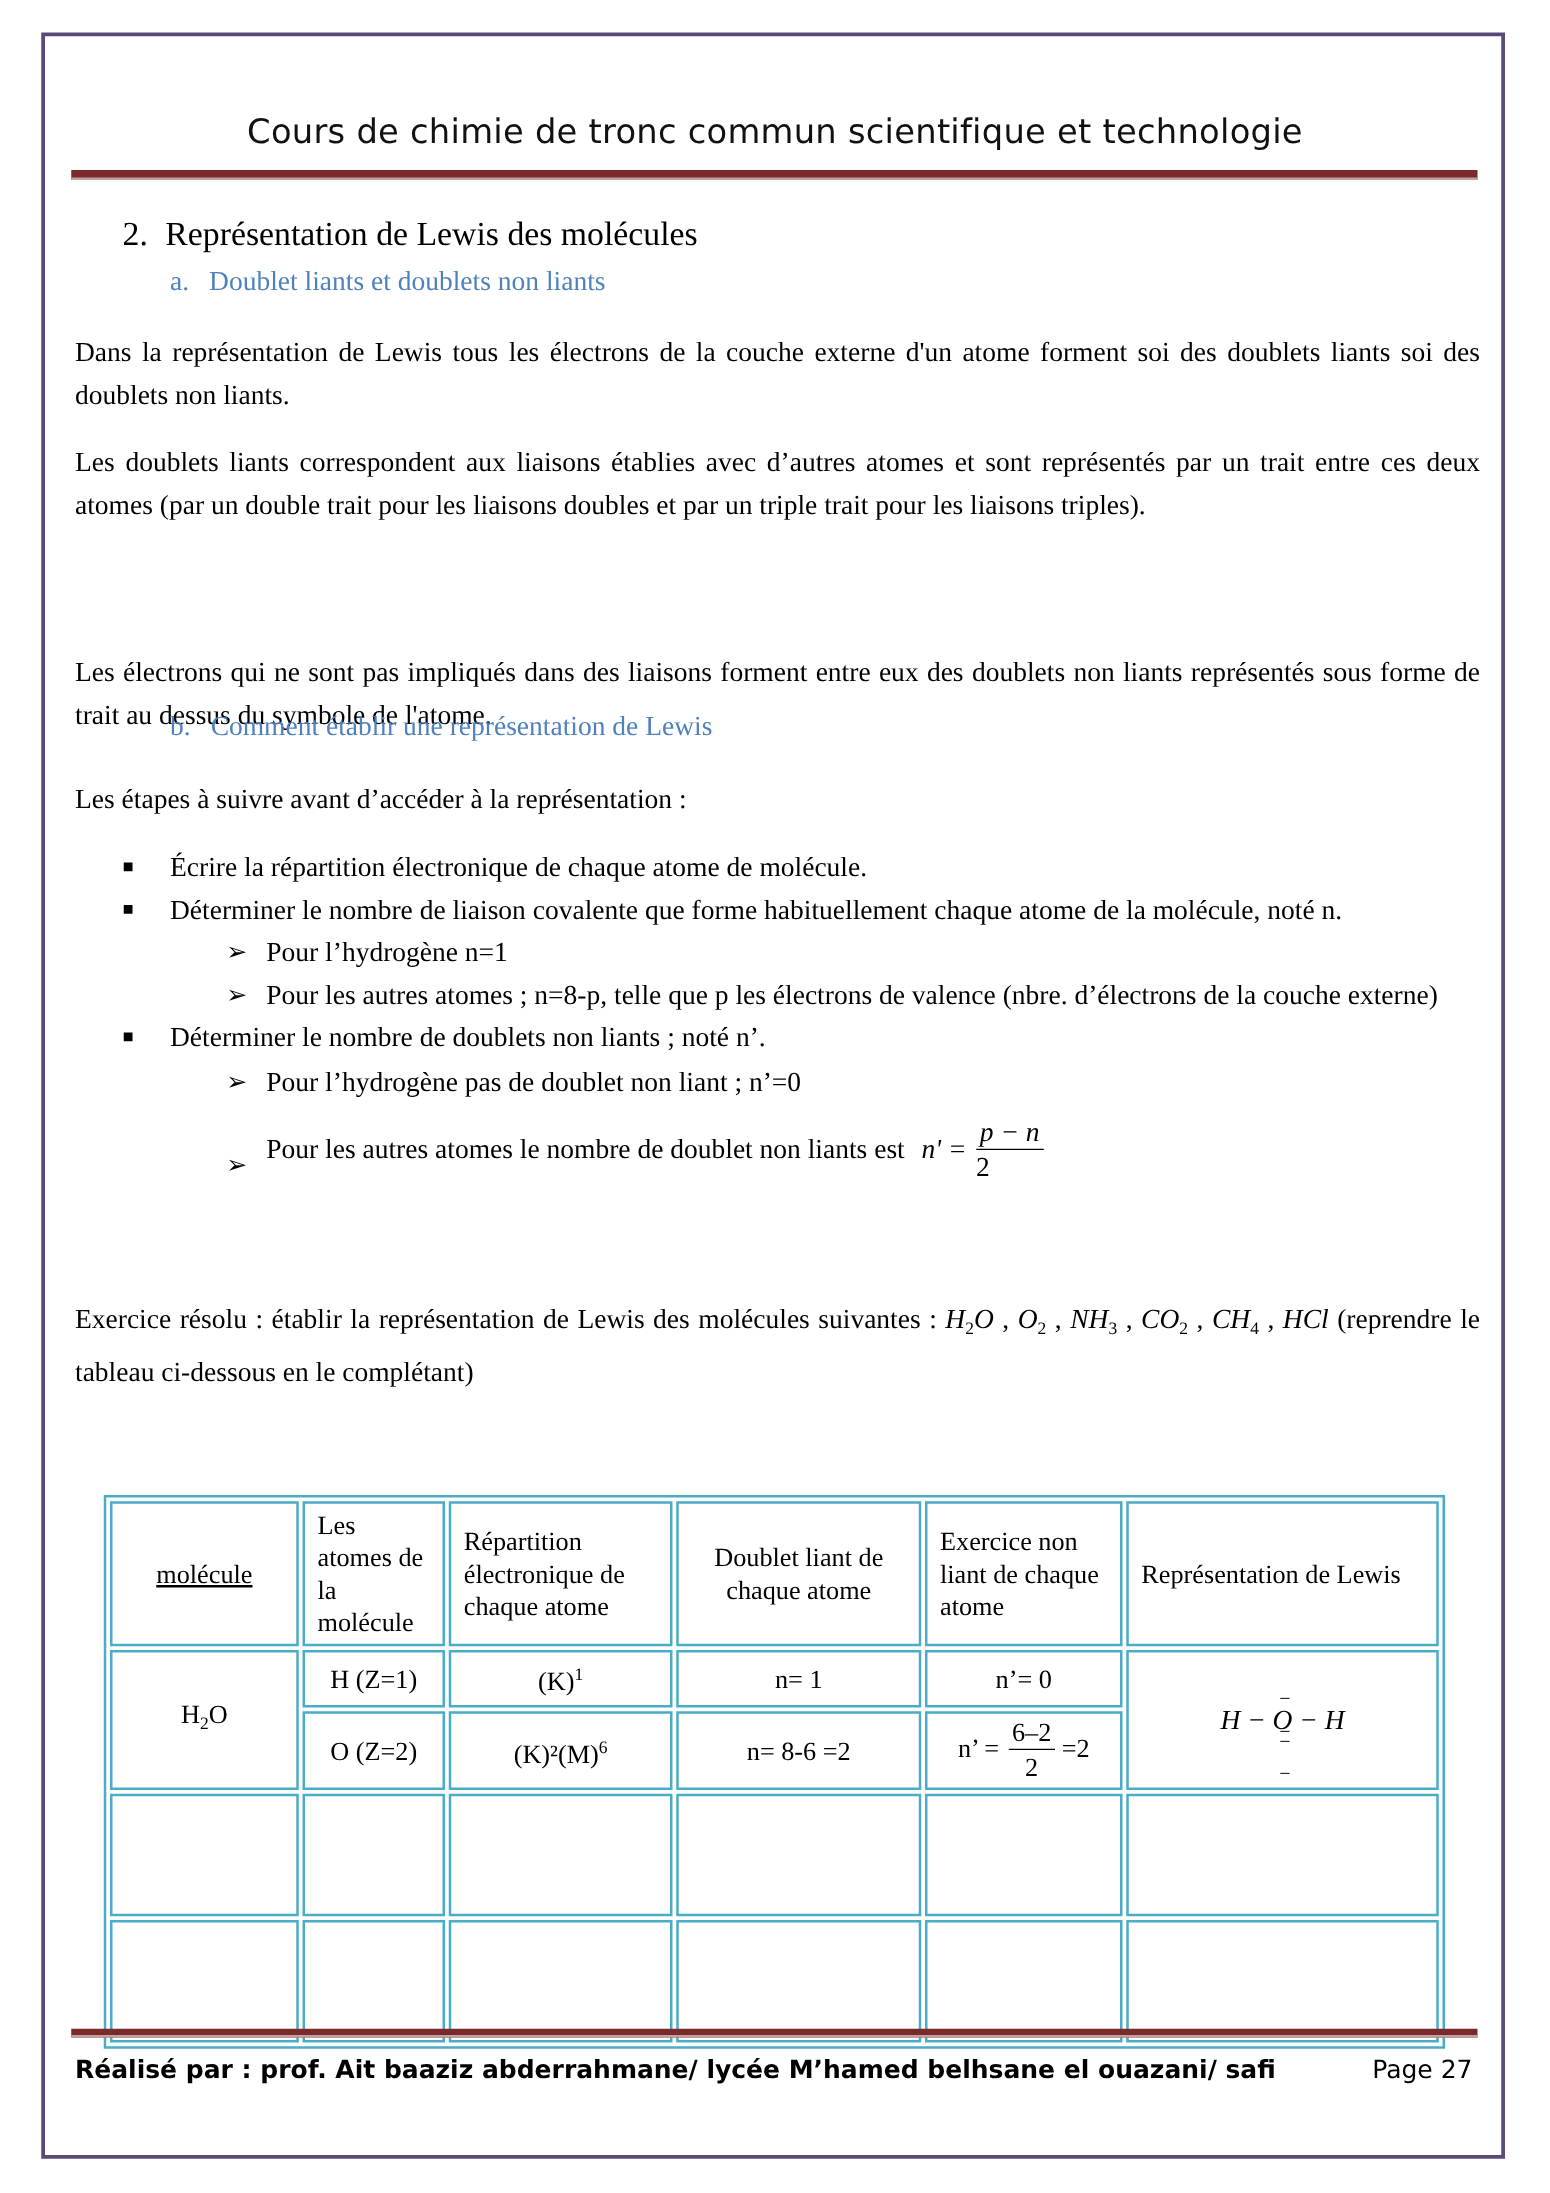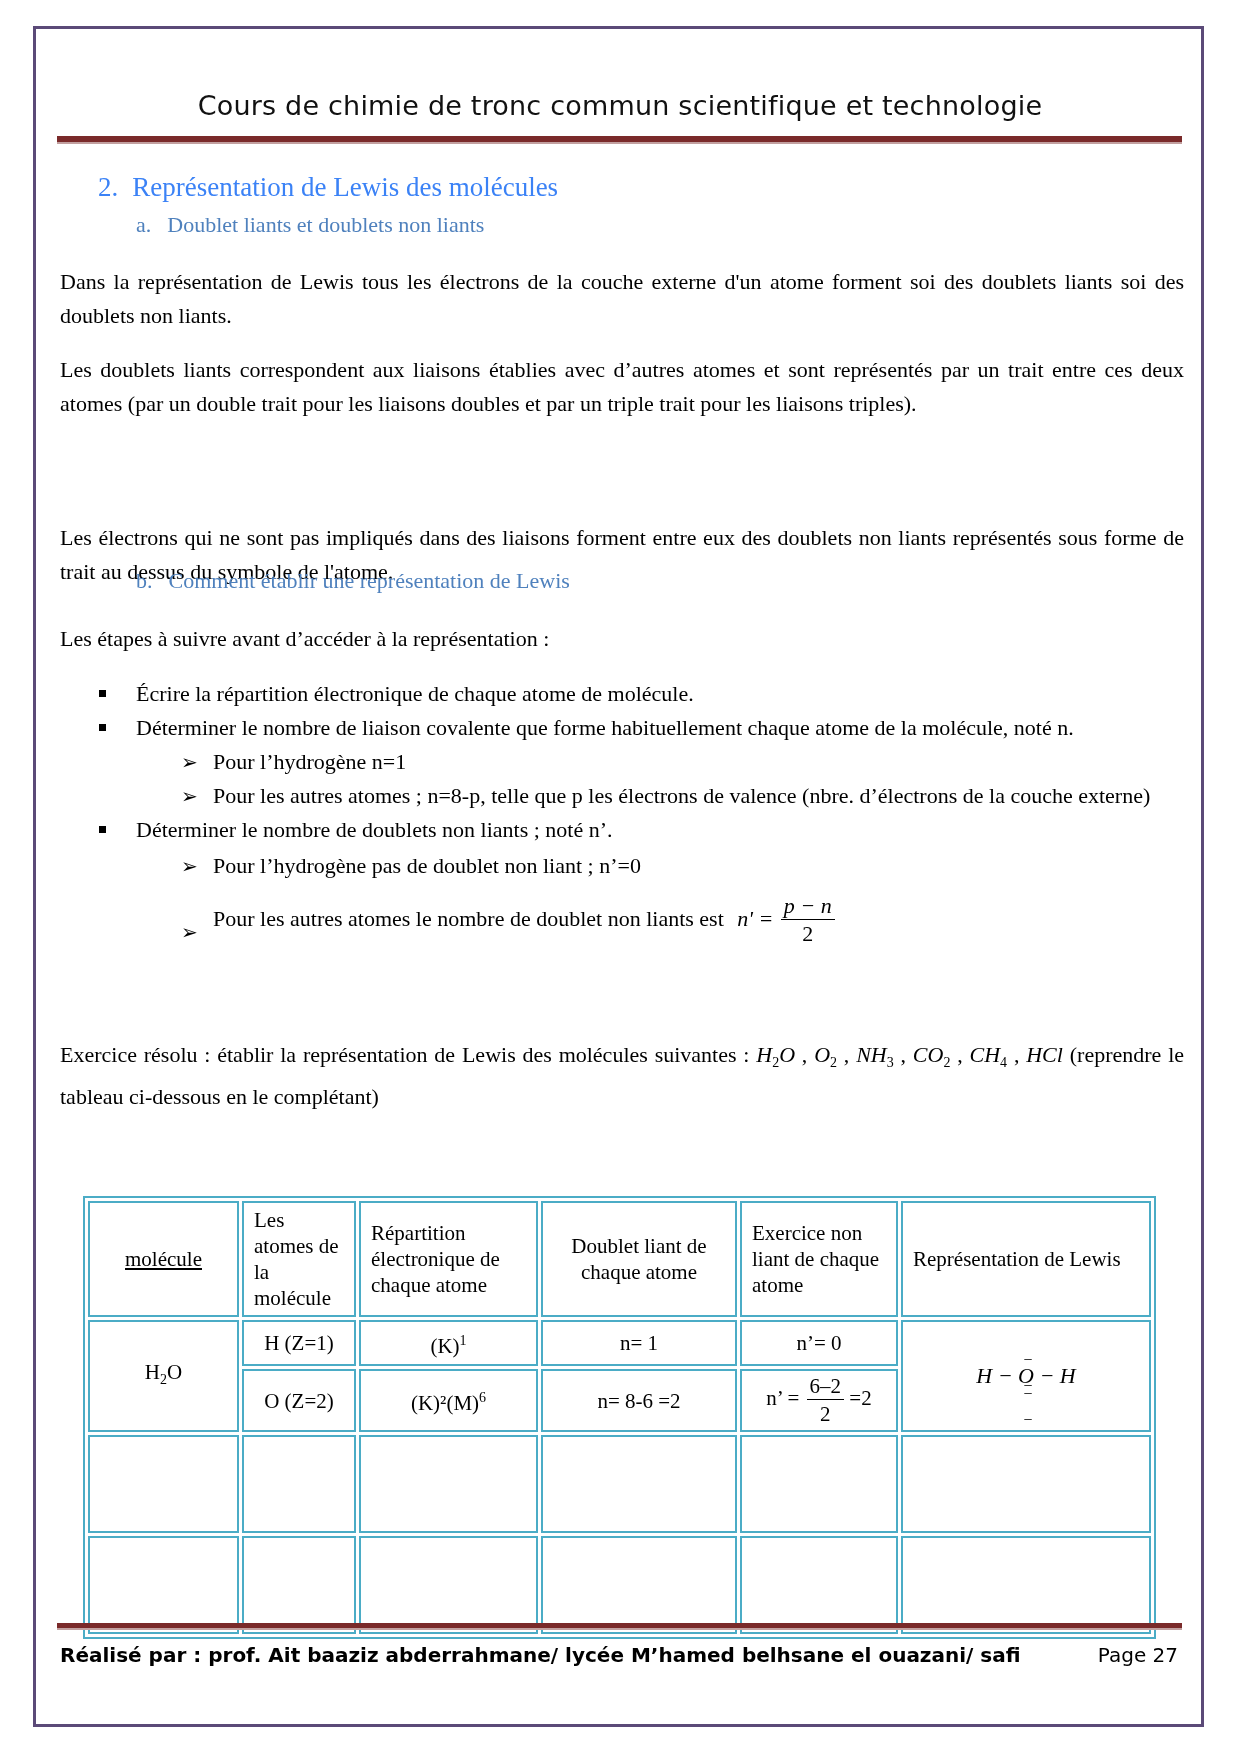--- a/index.html
+++ b/index.html
@@ -7,7 +7,7 @@
     .page-border { position: absolute; left: 33px; top: 26px; width: 1171px; height: 1701px; border: 3px solid #5b4a78; box-sizing: border-box; }
     .header-title { position: absolute; left: 0; width: 1240px; top: 90px; text-align: center; font-family: "DejaVu Sans", sans-serif; font-size: 27px; letter-spacing: 0.2px; color: #111; }
     .header-rule { position: absolute; left: 57px; width: 1125px; top: 136px; height: 6px; background: #7a2a2a; border-bottom: 2px solid #c2a0a0; }
-    .h2 { position: absolute; left: 98px; top: 172px; font-size: 27px; color: #3b82f6; }
+    .h2 { position: absolute; left: 98px; top: 172px; font-size: 27px; color: #000000; }
     .h2 .num { margin-right: 14px; }
     .h3 { position: absolute; font-size: 22px; color: #4f81bd; }
     .h3 .num { margin-right: 16px; }

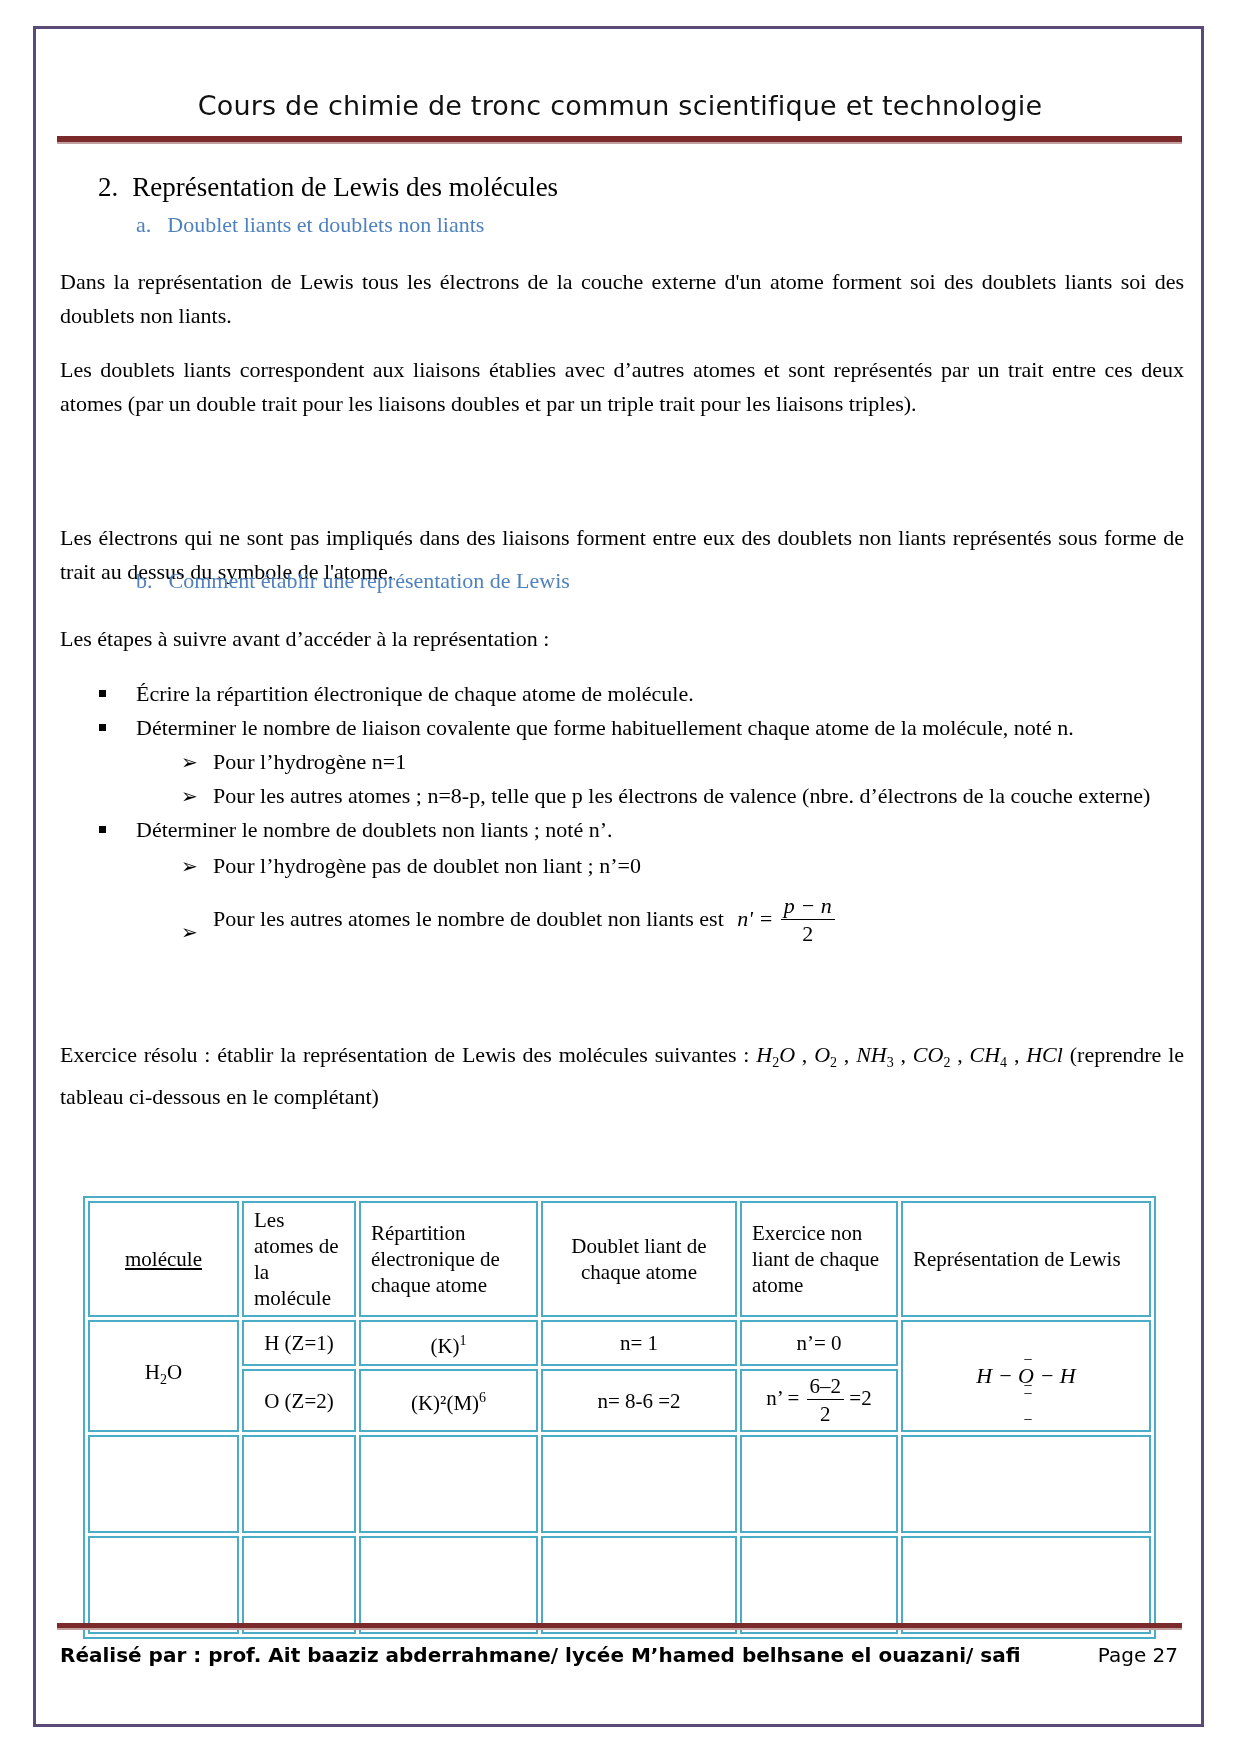--- a/index.html
+++ b/index.html
@@ -17,7 +17,7 @@
     .b1::before { content: ""; position: absolute; left: 39px; top: 13px; width: 7px; height: 7px; background: #000; }
     .b2 { position: relative; padding-left: 153px; text-align: justify; }
     .b2 .arrow { position: absolute; left: 121px; top: 0; font-size: 20px; }
-    .frac { display: inline-block; vertical-align: middle; text-align: center; font-style: italic; margin-left: 2px; }
+    .frac { display: inline-block; vertical-align: middle; font-style: italic; margin-left: 2px; }
     .frac .n { display: block; border-bottom: 1.5px solid #000; padding: 0 3px; line-height: 26px; }
     .frac .d { display: block; font-style: normal; line-height: 28px; }
     .ital { font-style: italic; }

